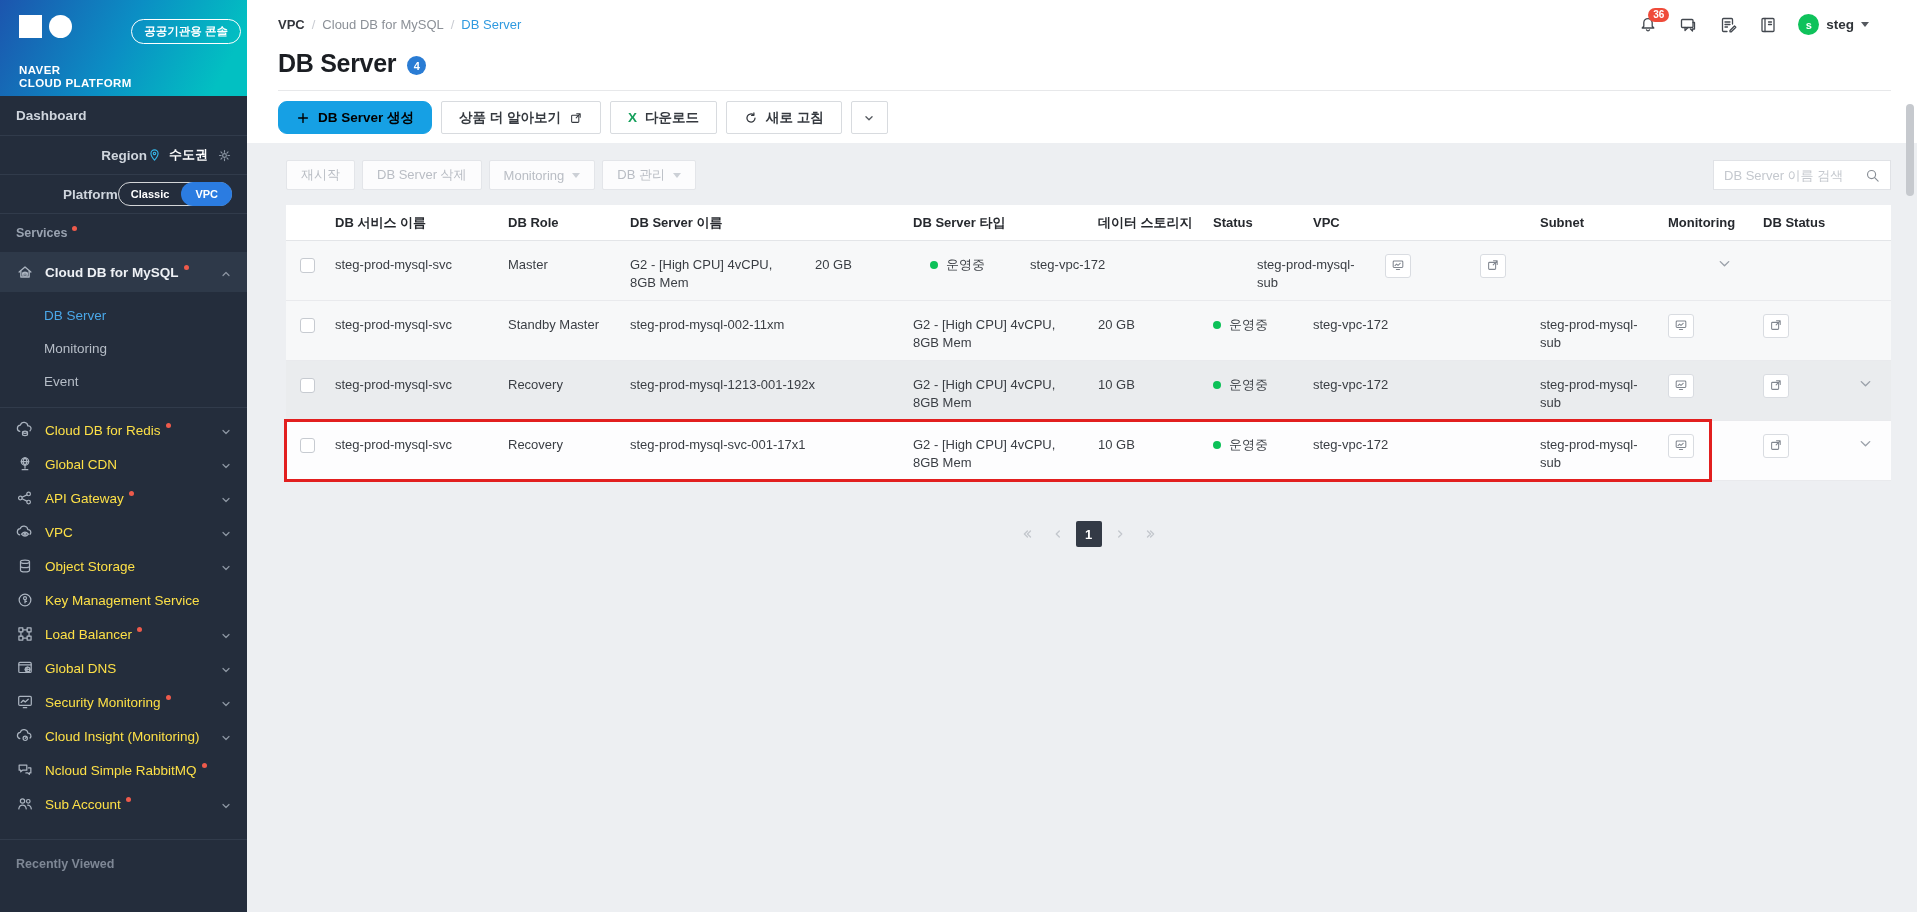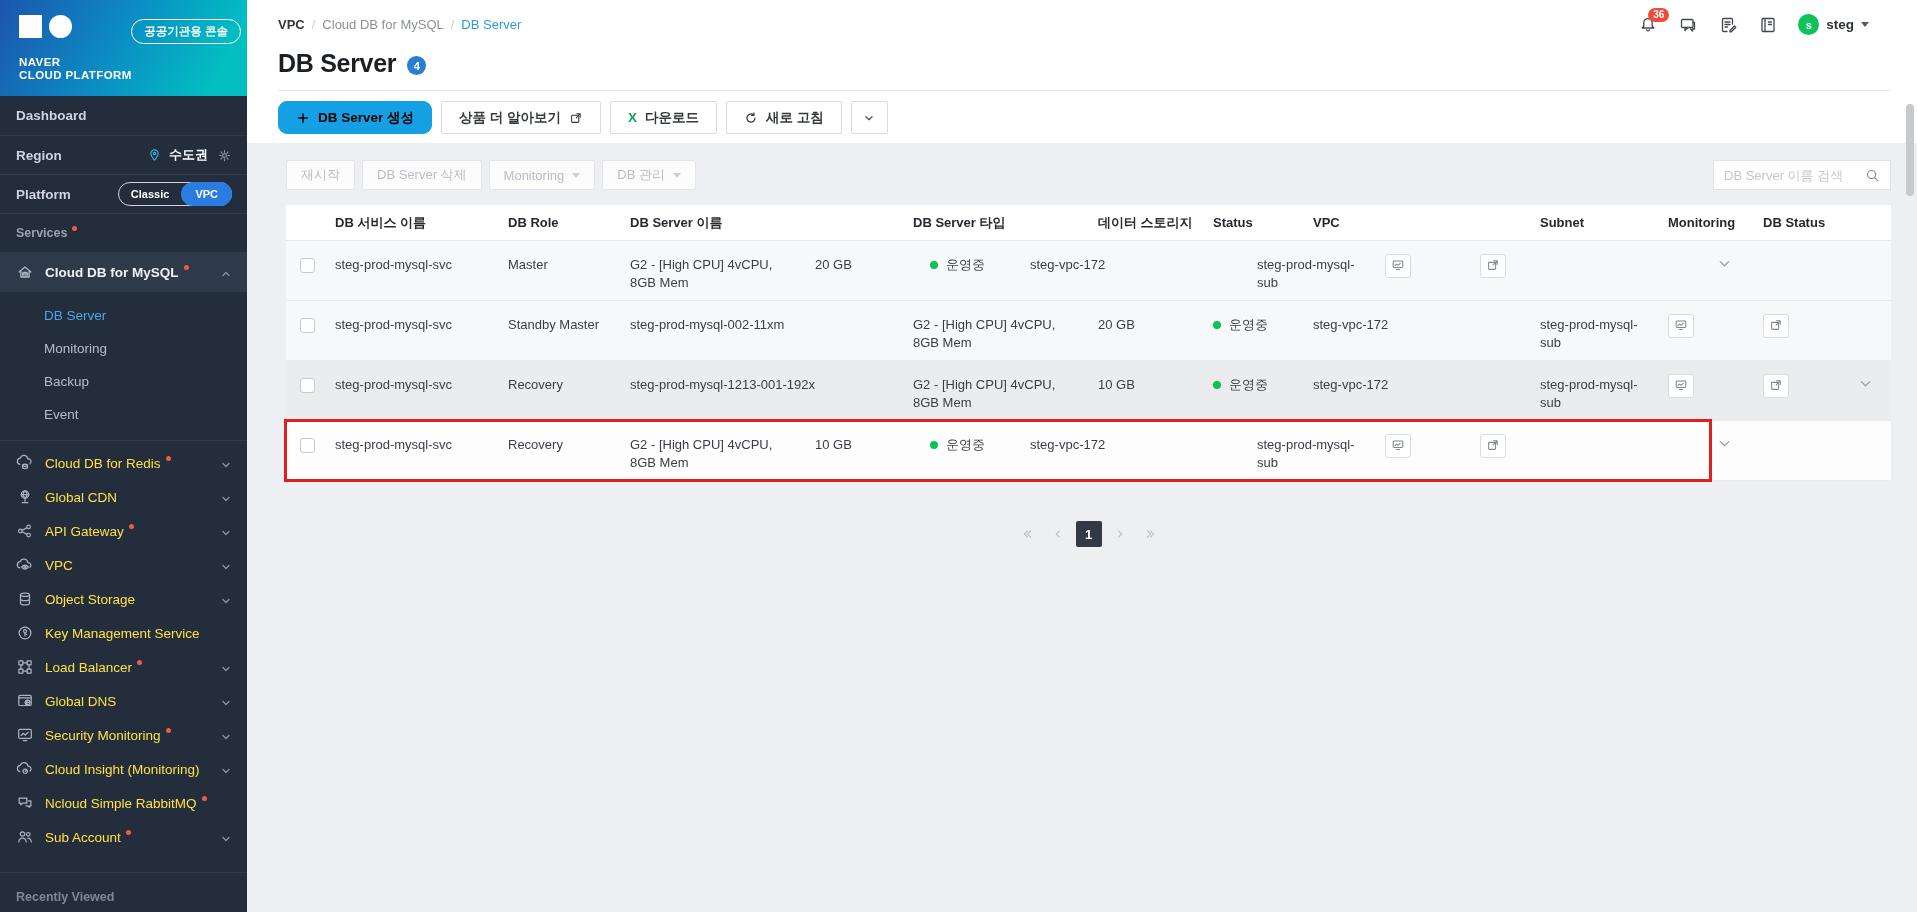--- a/index.html
+++ b/index.html
@@ -13,7 +13,7 @@
   .brand-shapes { display:flex; align-items:center; gap:7px; }
   .brand-square { width:23px; height:23px; background:#fff; }
   .brand-circle { width:23px; height:23px; border-radius:50%; background:#fff; }
-  .brand-name { margin-top:18px; font-size:11.5px; font-weight:bold; color:#fff; line-height:13px; letter-spacing:.4px; }
+  .brand-name { margin-top:26px; font-size:11.5px; font-weight:bold; color:#fff; line-height:13px; letter-spacing:.4px; }
   .console-badge { position:absolute; top:19px; right:6px; border:1.5px solid #fff; border-radius:14px; padding:4px 12px; font-size:11.5px; font-weight:bold; color:#fff; }
   .side-row { display:flex; align-items:center; padding:0 15px 0 16px; border-bottom:1px solid #313b4b; }
   .side-label { font-size:13.5px; font-weight:bold; color:#cfd5dd; }

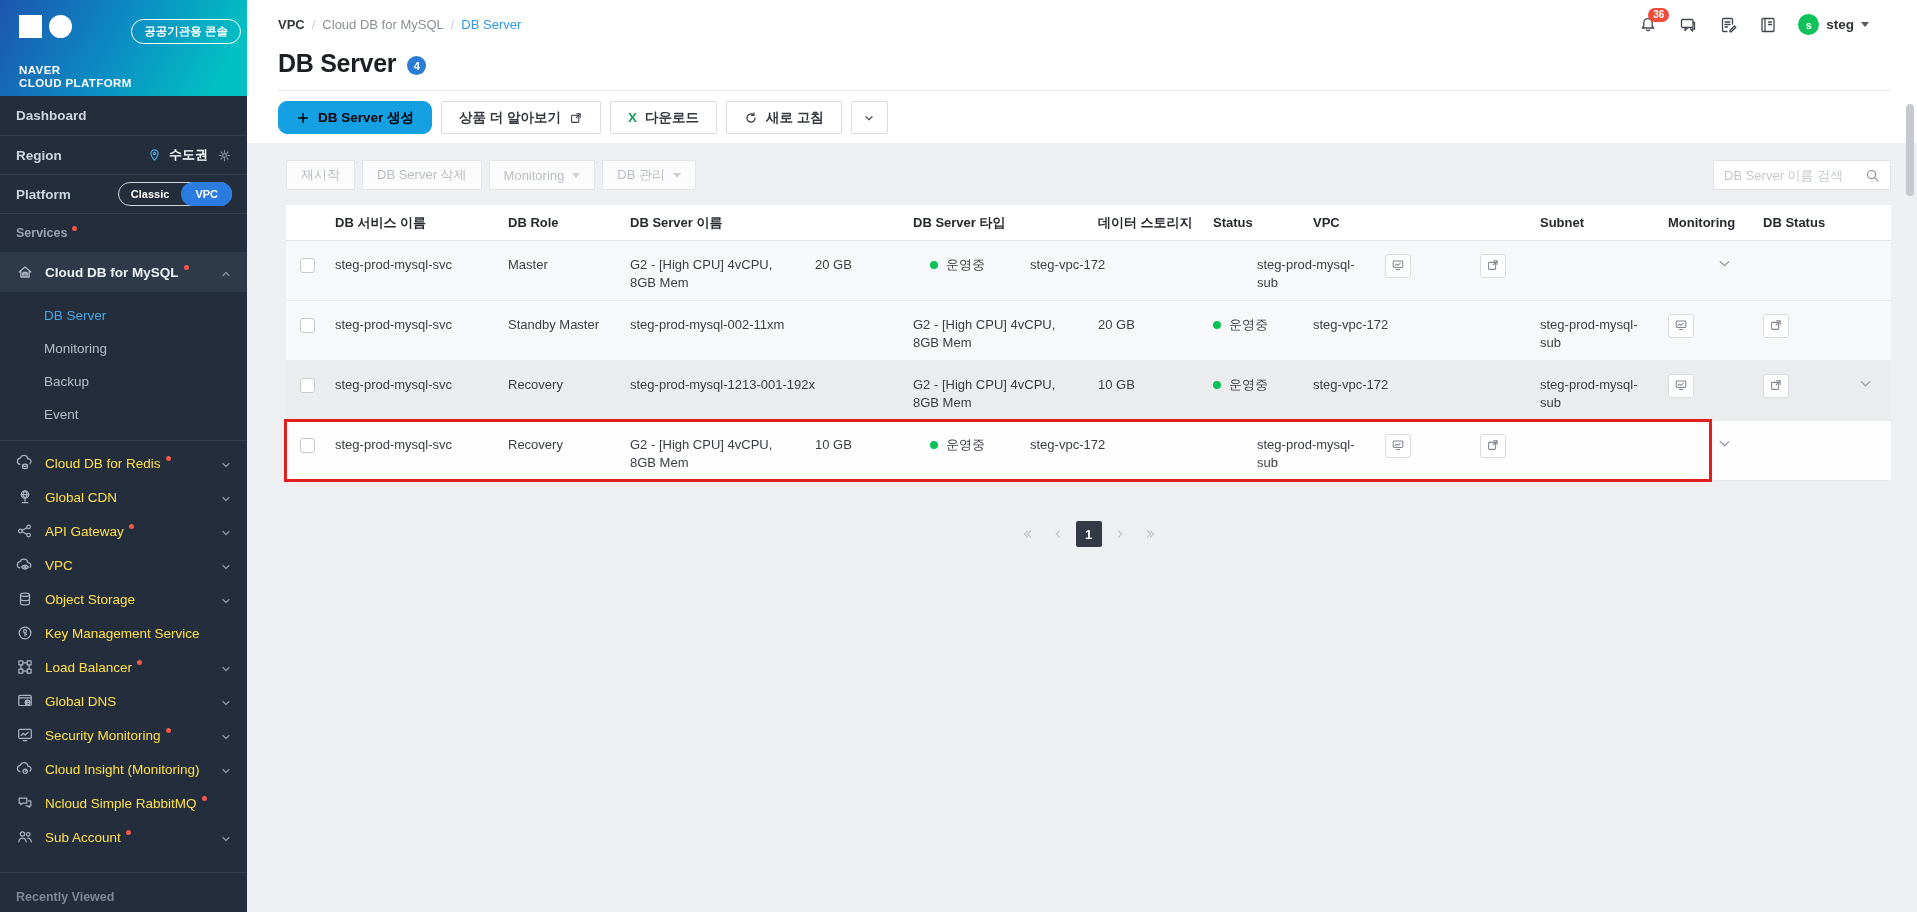--- a/index.html
+++ b/index.html
@@ -22,7 +22,7 @@
   .row-region { height:39px; }
   .row-platform { height:39px; }
   .row-services { height:38px; border-bottom:none; }
-  .grow { flex:1; }
+  .grow { flex:1;text-align:right; }
   .region-val { font-size:13px; font-weight:bold; color:#fff; margin:0 9px 0 7px; }
   .pin-ic { color:#35b6e8; width:15px; height:15px; }
   .gear-ic { color:#8b95a3; width:15px; height:15px; }

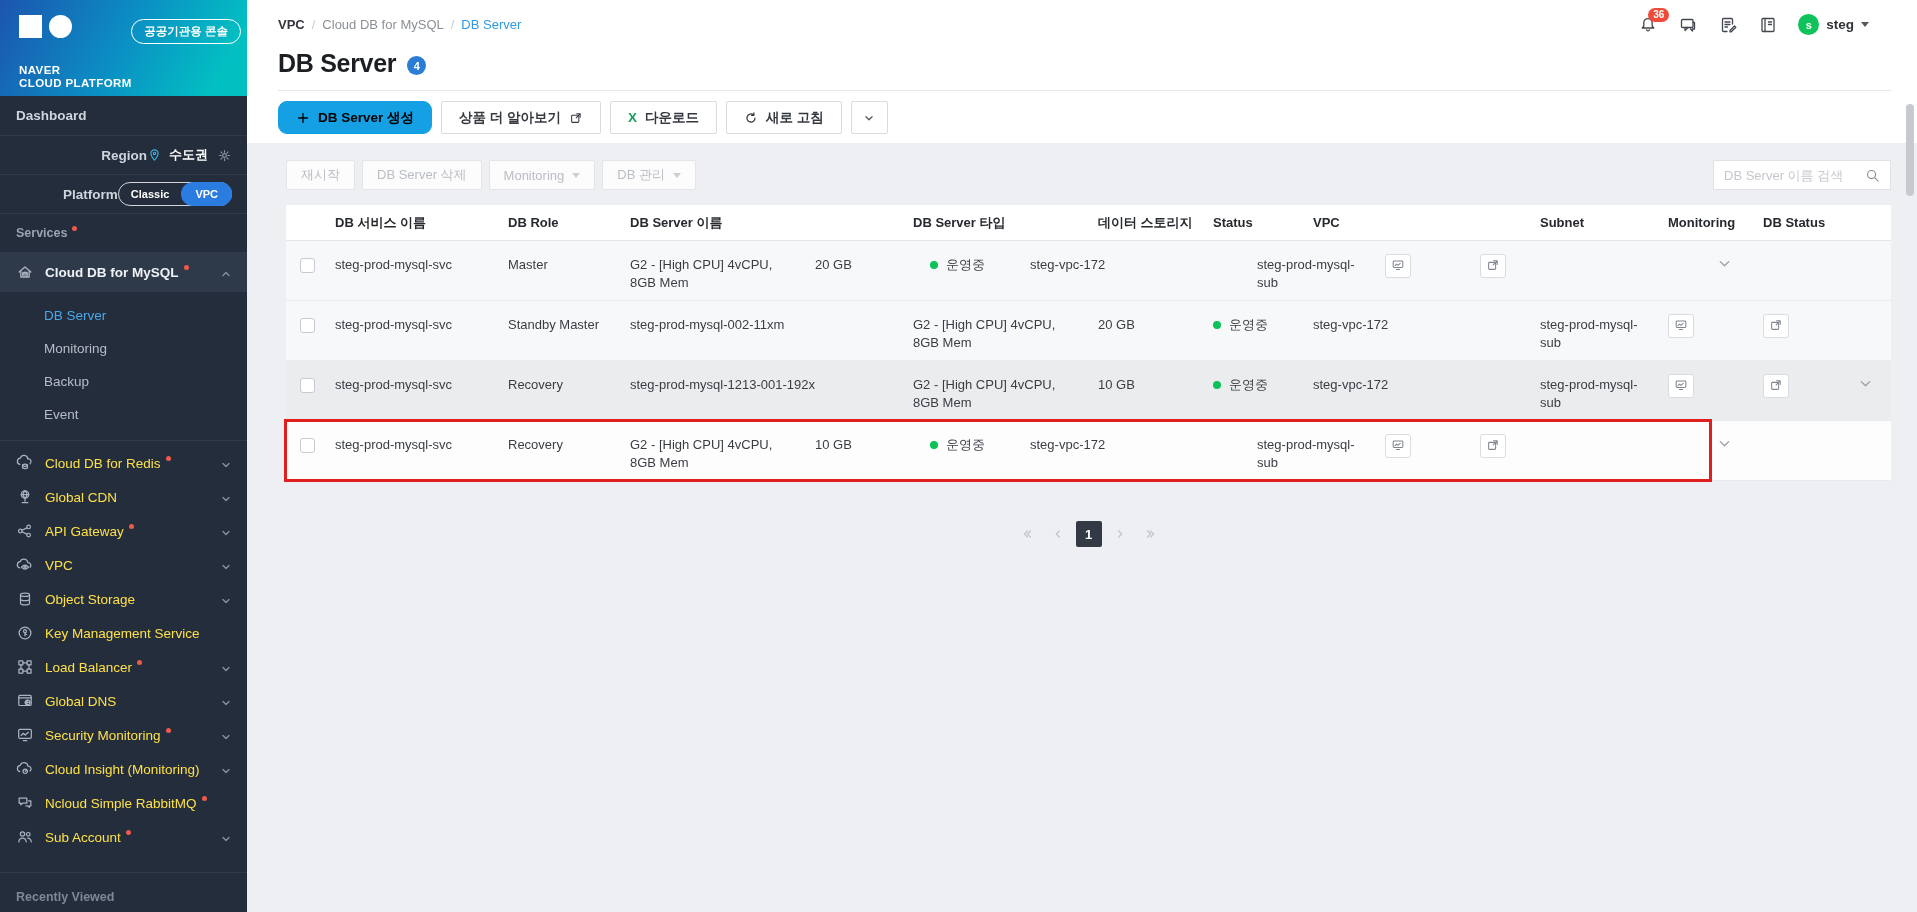--- a/index.html
+++ b/index.html
@@ -169,7 +169,6 @@
   <div class="sub-list" id="mysql-sub">
       <div class="sub-item active">DB Server</div>
       <div class="sub-item">Monitoring</div>
-      <div class="sub-item">Backup</div>
       <div class="sub-item">Event</div>
     </div>
 

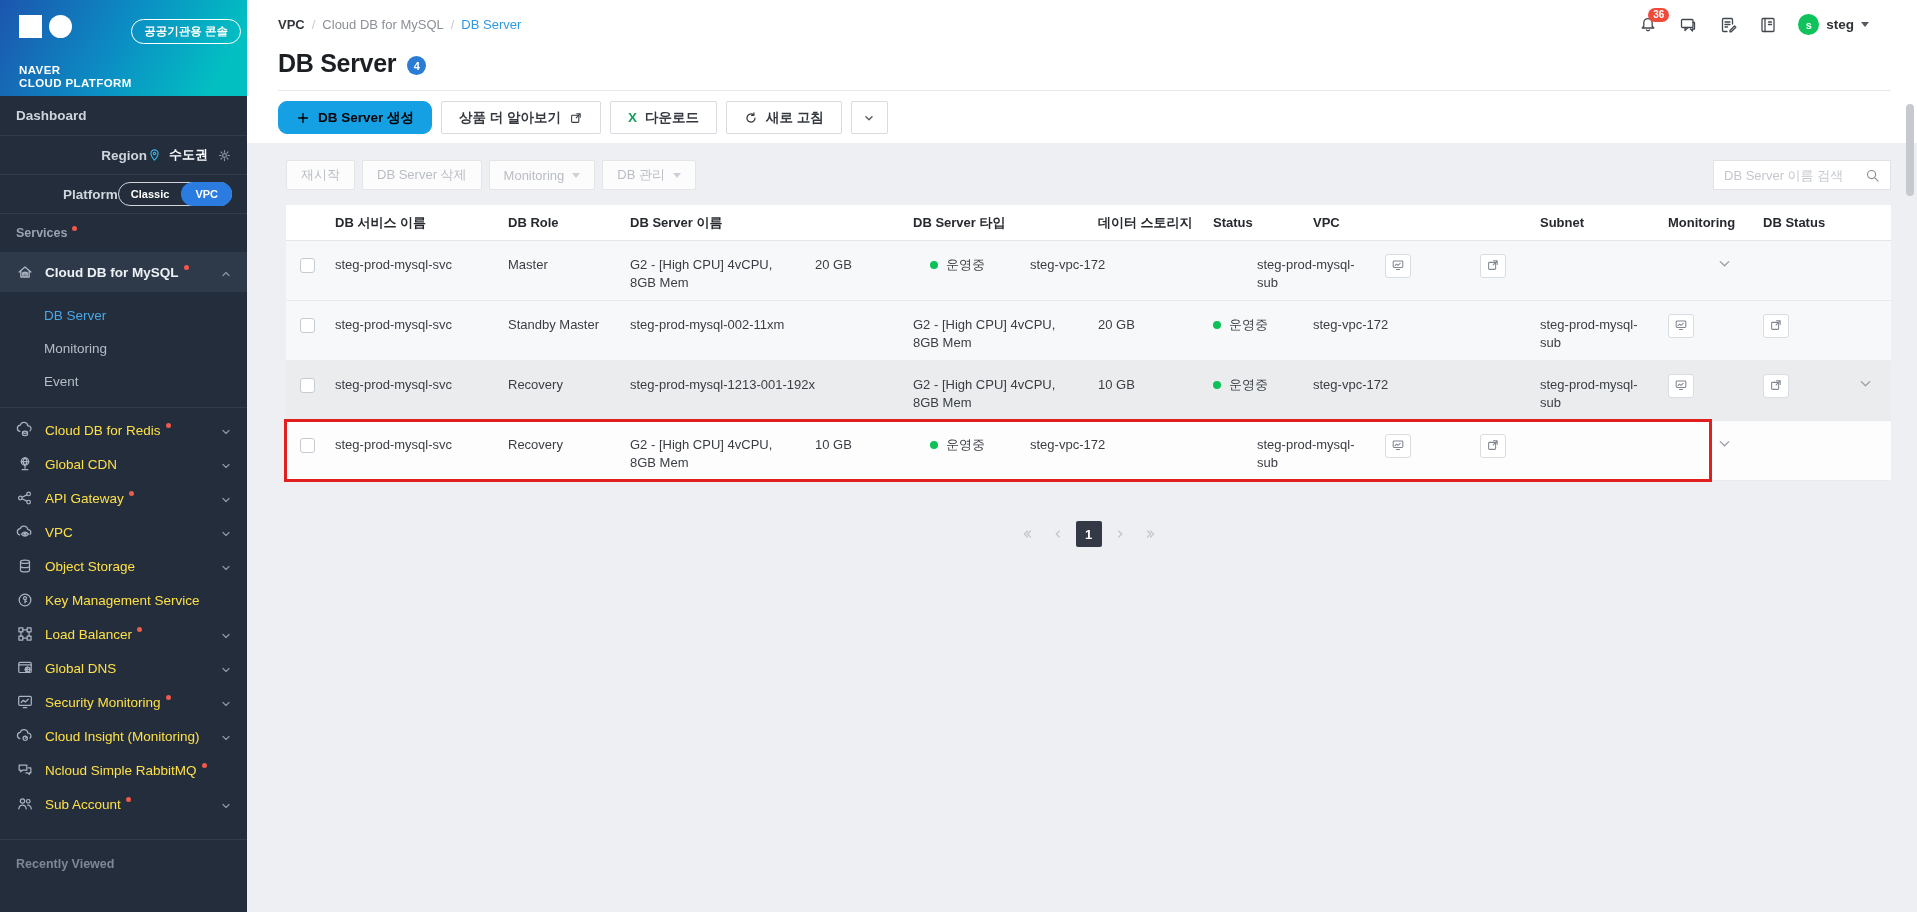--- a/index.html
+++ b/index.html
@@ -539,6 +539,7 @@
      <div class="td c0"><span class="checkbox"></span></div>
      <div class="td c1">steg-prod-mysql-svc</div>
      <div class="td c2">Recovery</div>
+     <div class="td c3">steg-prod-mysql-svc-001-17x1</div>
      <div class="td c4">G2 - [High CPU] 4vCPU, 8GB Mem</div>
      <div class="td c5">10 GB</div>
      <div class="td c6"><span class="dot"></span>운영중</div>

